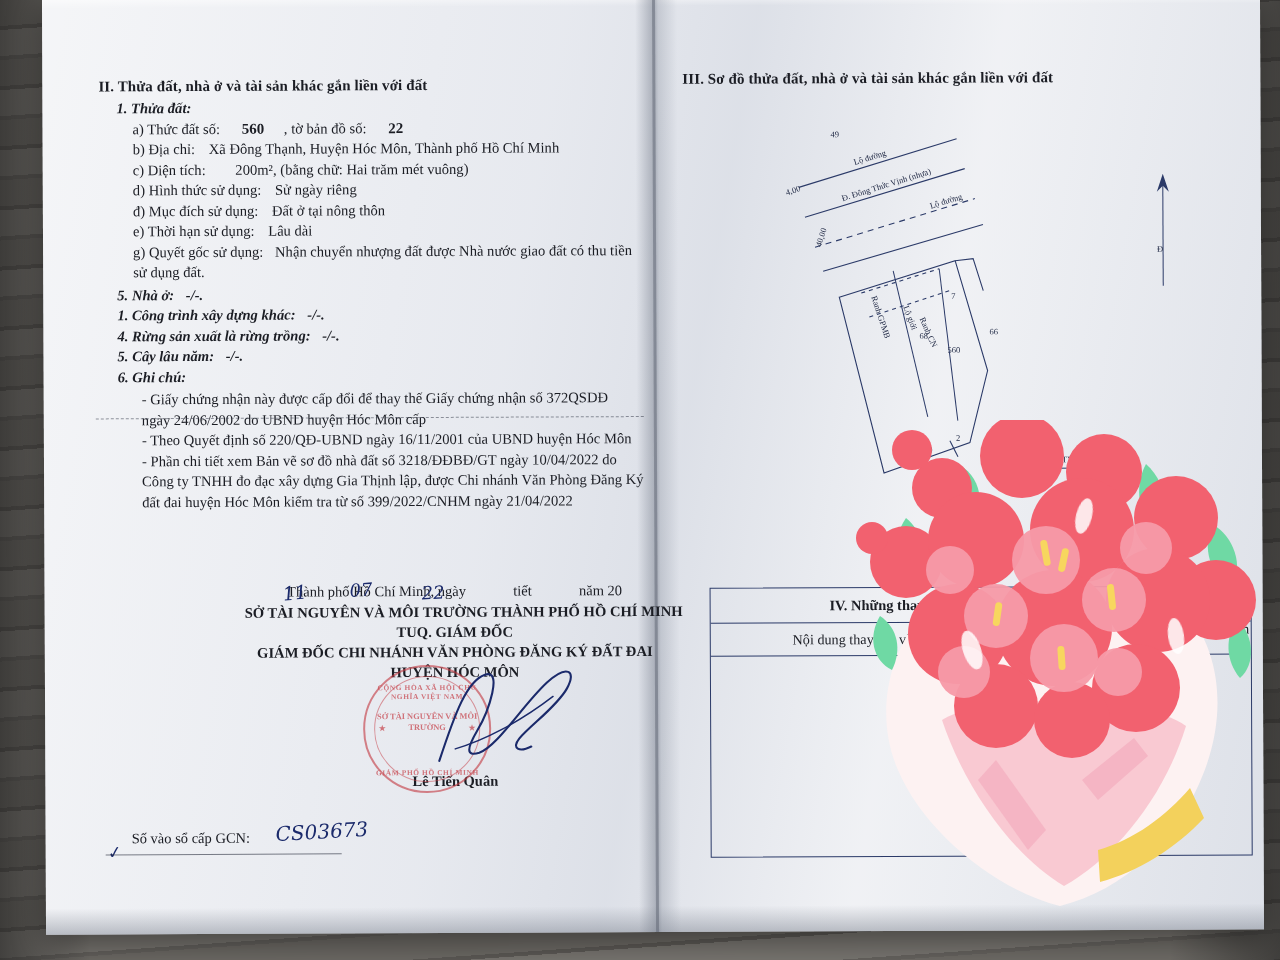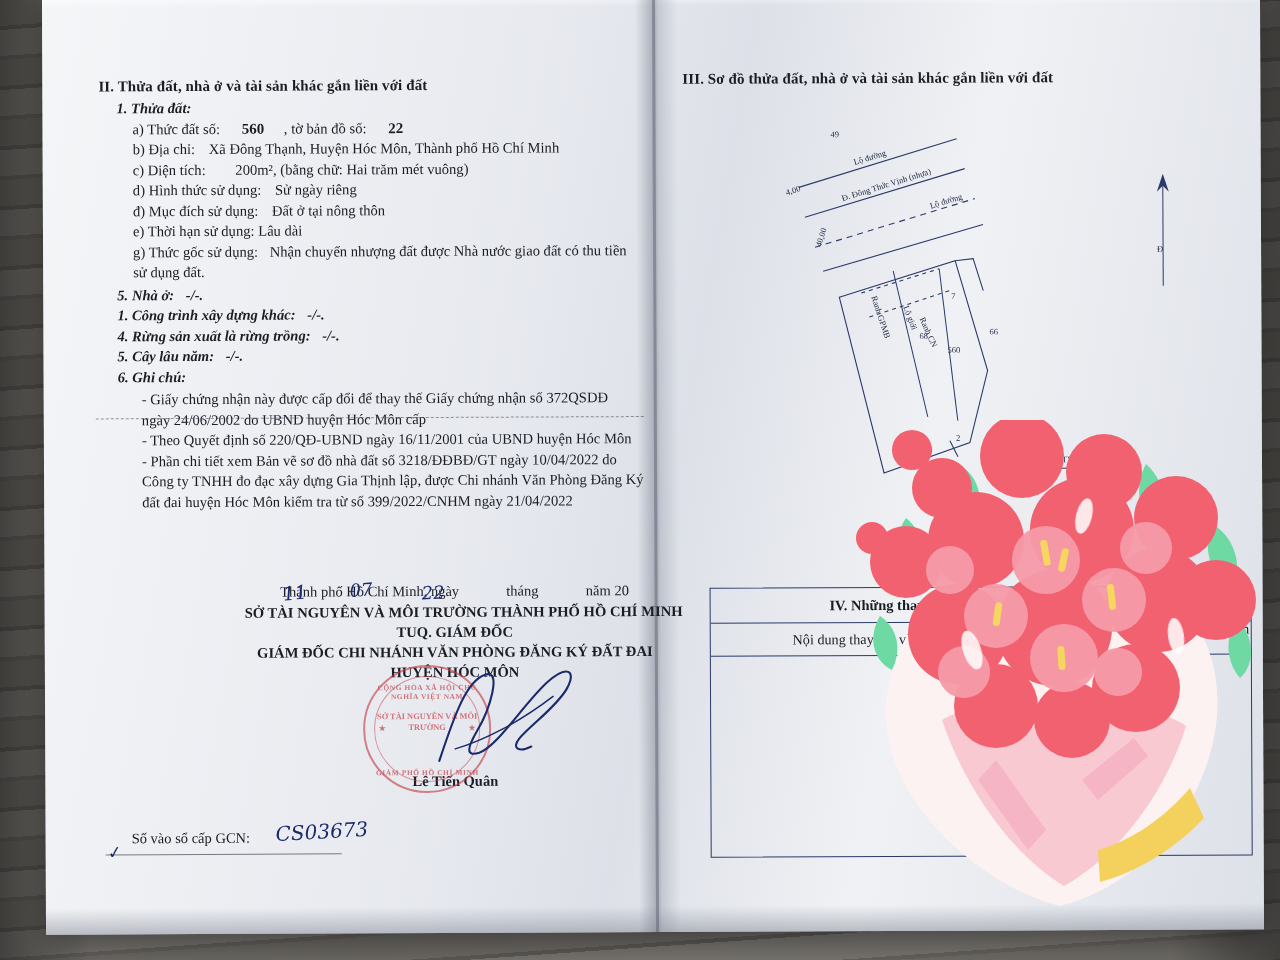--- a/index.html
+++ b/index.html
@@ -275,7 +275,7 @@
 
         <div class="row ind2">
           <span>e) Thời hạn sử dụng:</span>
-          <span style="">Lâu dài</span>
+          <span style="margin-left:10px;">Lâu dài</span>
         </div>
 
         <div class="row ind2 wrap" style="width:500px;">

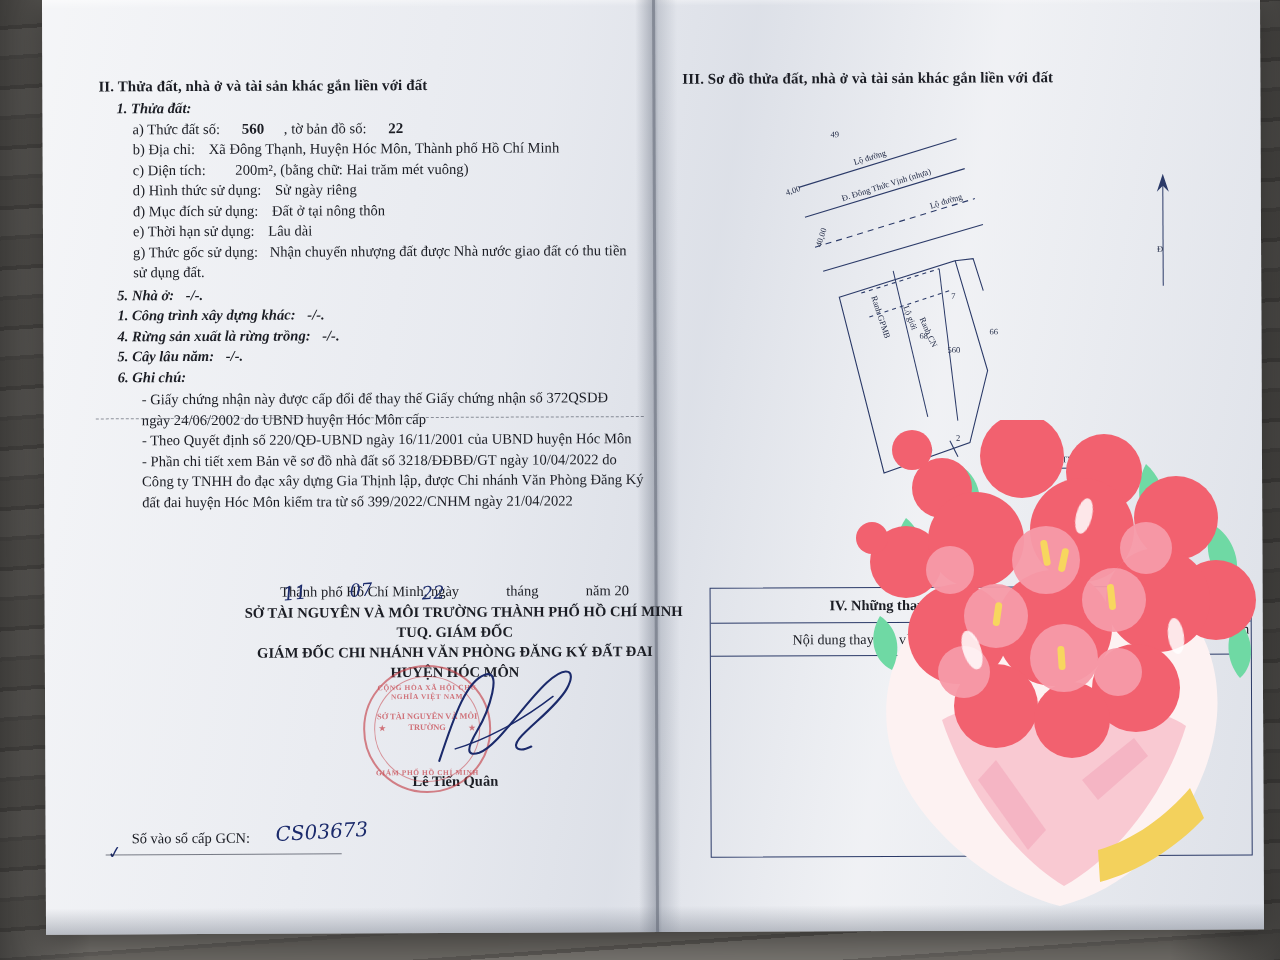--- a/index.html
+++ b/index.html
@@ -279,7 +279,7 @@
         </div>
 
         <div class="row ind2 wrap" style="width:500px;">
-          <span>g) Thức gốc sử dụng:</span>
+          <span>g) Quyết gốc sử dụng:</span>
           <span style="margin-left:8px;">Nhận chuyển nhượng đất được Nhà nước giao đất có thu tiền sử dụng đất.</span>
         </div>
 

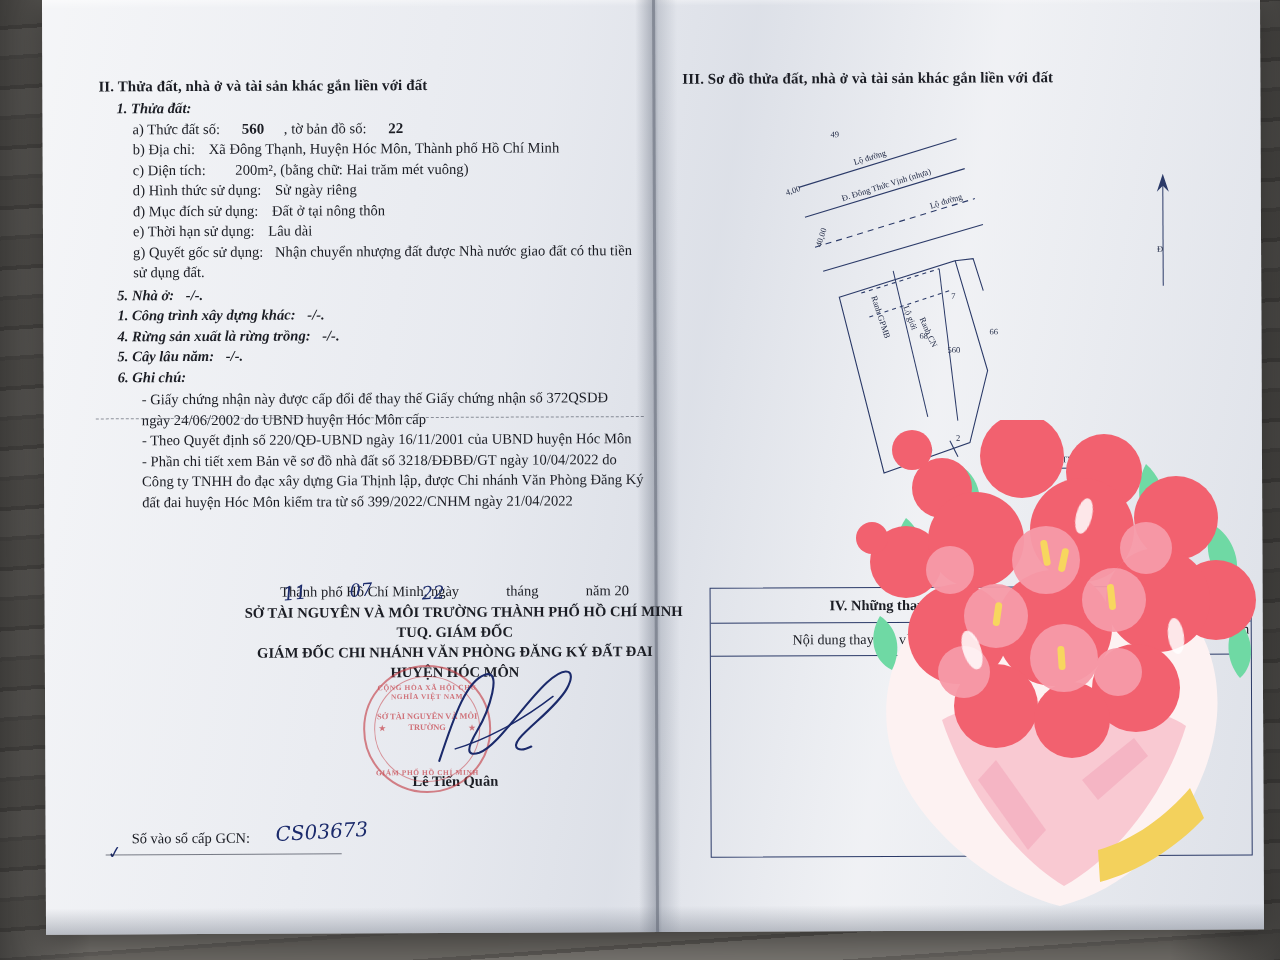--- a/index.html
+++ b/index.html
@@ -314,7 +314,7 @@
         <div class="dateline">
           <span>Thành phố Hồ Chí Minh, ngày</span>
           <span style="display:inline-block;width:40px;"></span>
-          <span>tháng</span>
+          <span>tiết</span>
           <span style="display:inline-block;width:40px;"></span>
           <span>năm 20</span>
         </div>

